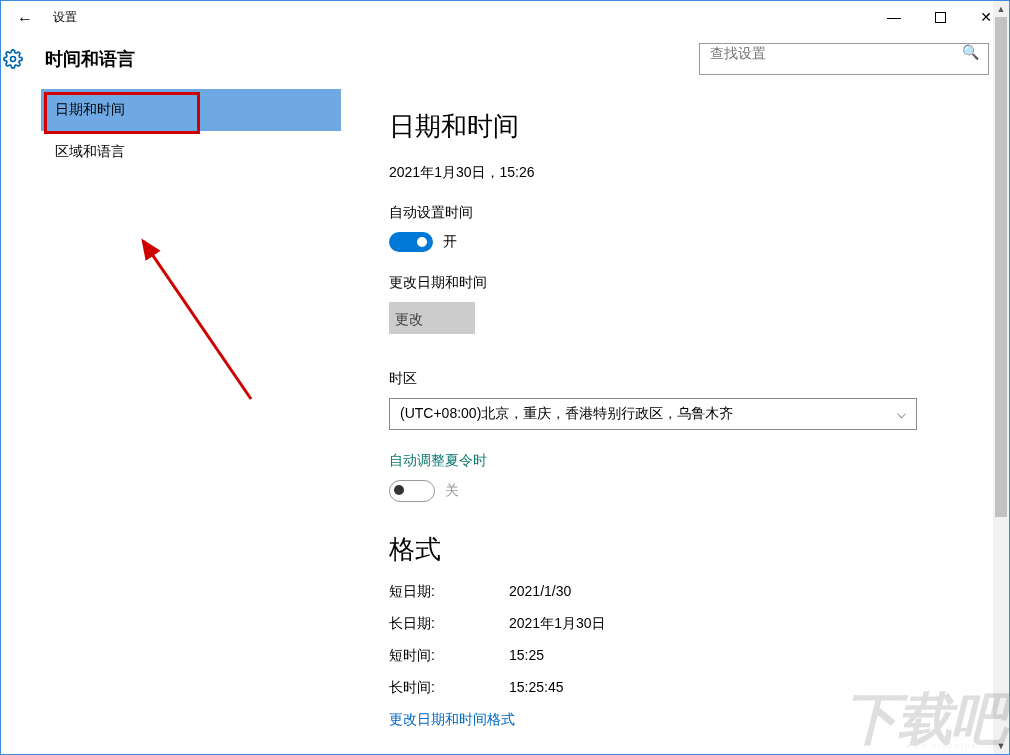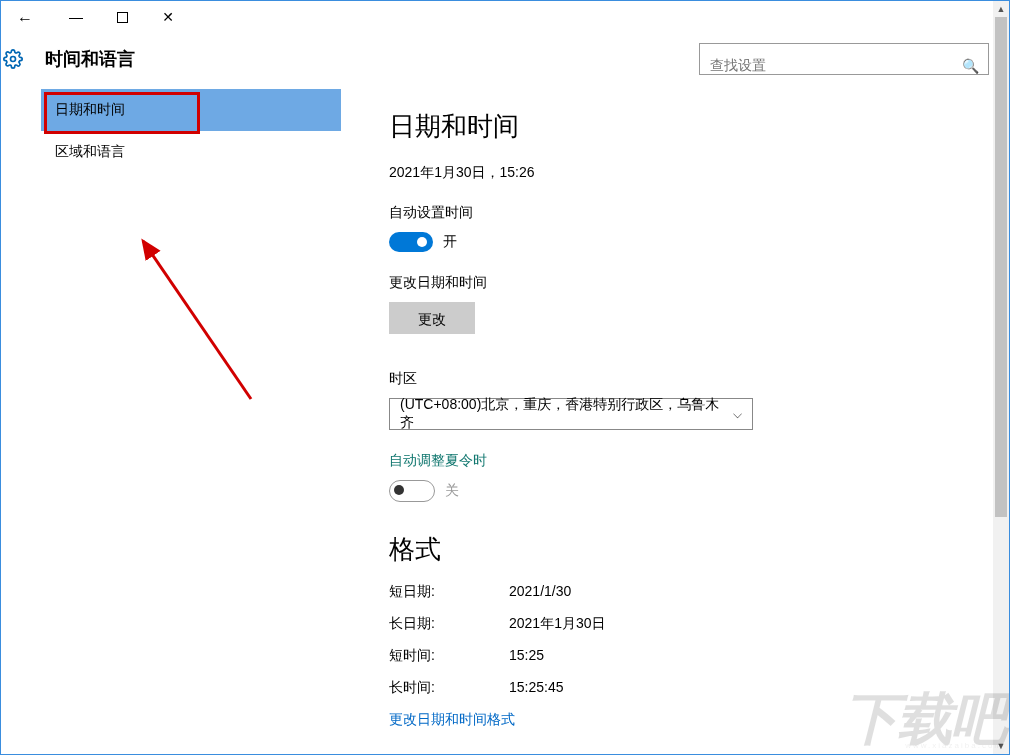--- a/index.html
+++ b/index.html
@@ -63,6 +63,7 @@
 
   <div class="titlebar">
     <div class="back">←</div>
+    <div class="title">设置</div>
     <div class="winbtns">
       <div class="winbtn">—</div>
       <div class="winbtn">

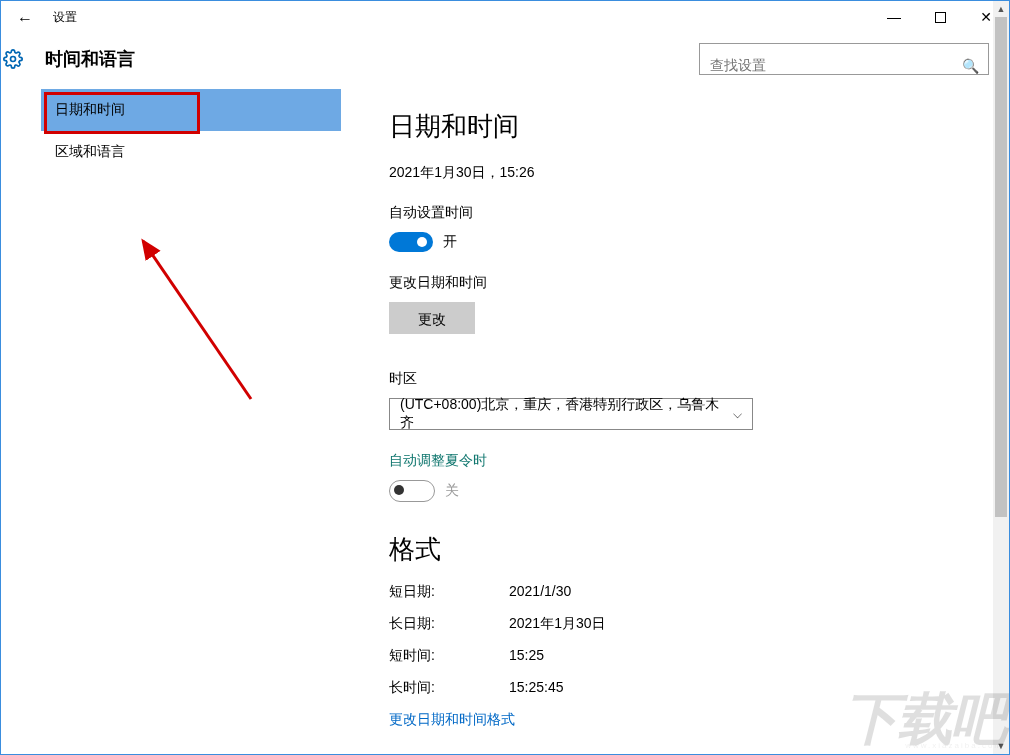--- a/index.html
+++ b/index.html
@@ -14,7 +14,7 @@
   .header{display:flex;align-items:center;padding:10px 20px 14px 2px;}
   .gear{width:20px;height:20px;margin-right:22px;display:flex;align-items:center;justify-content:center;}
   .page-title{font-size:18px;font-weight:600;flex:1;}
-  .search{width:290px;height:32px;border:1px solid #999;display:flex;align-items:flex-end;padding:0 8px;box-sizing:border-box;}
+  .search{width:290px;height:32px;border:1px solid #999;display:flex;align-items:flex-start;padding:0 8px;box-sizing:border-box;}
   .search input{border:0;outline:0;flex:1;font-size:14px;font-family:inherit;color:#666;background:transparent;}
   .search .sicon{font-size:14px;color:#555;}
   

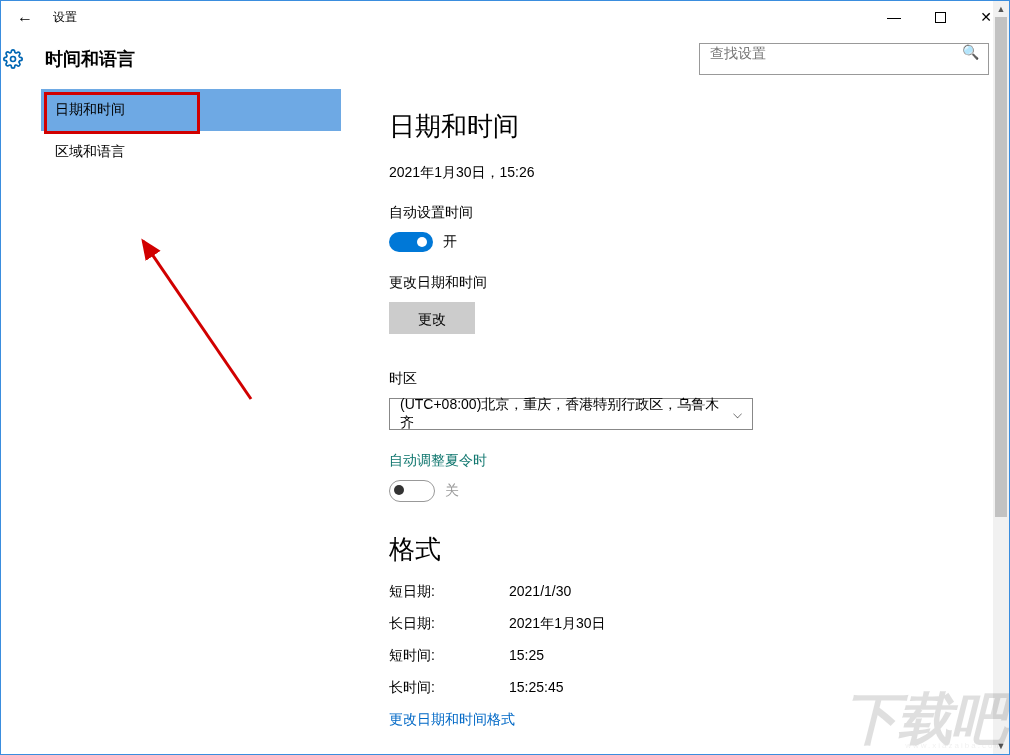--- a/index.html
+++ b/index.html
@@ -39,7 +39,7 @@
   .togtrack.off .togknob{left:4px;background:#333;top:4px;}
   .toglabel{font-size:14px;}
   .toglabel.disabled{color:#999;}
-  .btn{display:inline-block;min-width:86px;height:32px;line-height:32px;text-align:center;background:#ccc;color:#000000;font-size:14px;border:0;}
+  .btn{display:inline-block;min-width:86px;height:32px;line-height:32px;text-align:left;background:#ccc;color:#404040;font-size:14px;border:0;}
   .combo{width:364px;height:32px;border:1px solid #888;display:flex;align-items:center;padding:0 10px;font-size:14px;box-sizing:border-box;cursor:pointer;}
   .combo .ctext{flex:1;}
   .chev{font-size:12px;color:#333;}

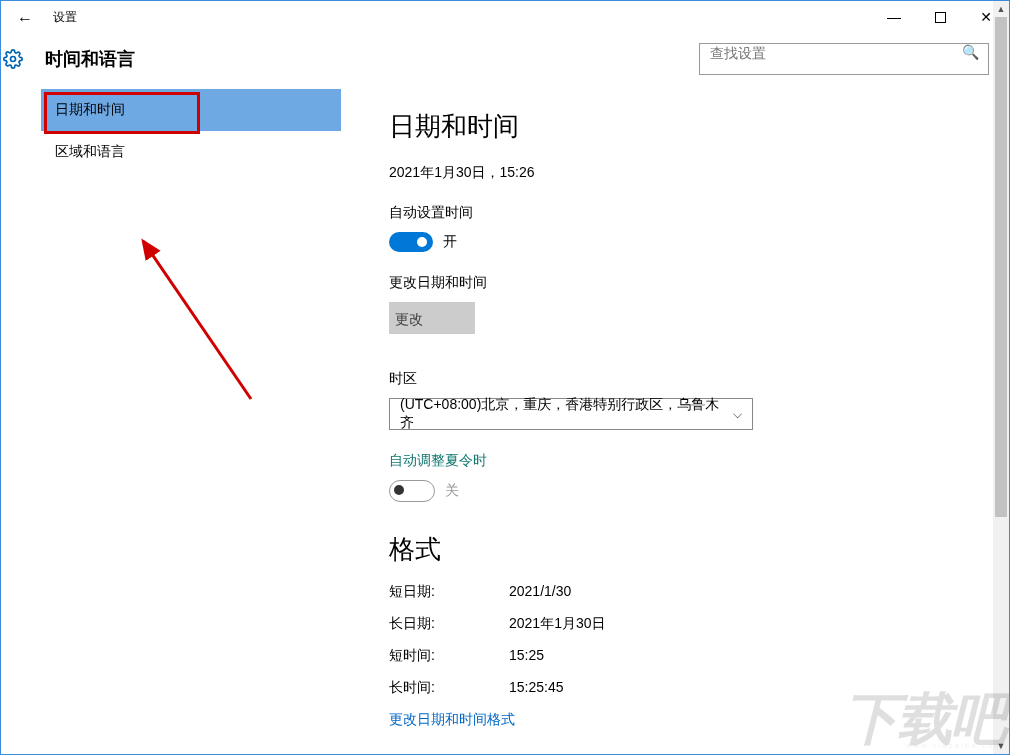--- a/index.html
+++ b/index.html
@@ -40,7 +40,7 @@
   .toglabel{font-size:14px;}
   .toglabel.disabled{color:#999;}
   .btn{display:inline-block;min-width:86px;height:32px;line-height:32px;text-align:left;background:#ccc;color:#404040;font-size:14px;border:0;}
-  .combo{width:364px;height:32px;border:1px solid #888;display:flex;align-items:center;padding:0 10px;font-size:14px;box-sizing:border-box;cursor:pointer;}
+  .combo{width:528px;height:32px;border:1px solid #888;display:flex;align-items:center;padding:0 10px;font-size:14px;box-sizing:border-box;cursor:pointer;}
   .combo .ctext{flex:1;}
   .chev{font-size:12px;color:#333;}
   .ftable{font-size:14px;}

